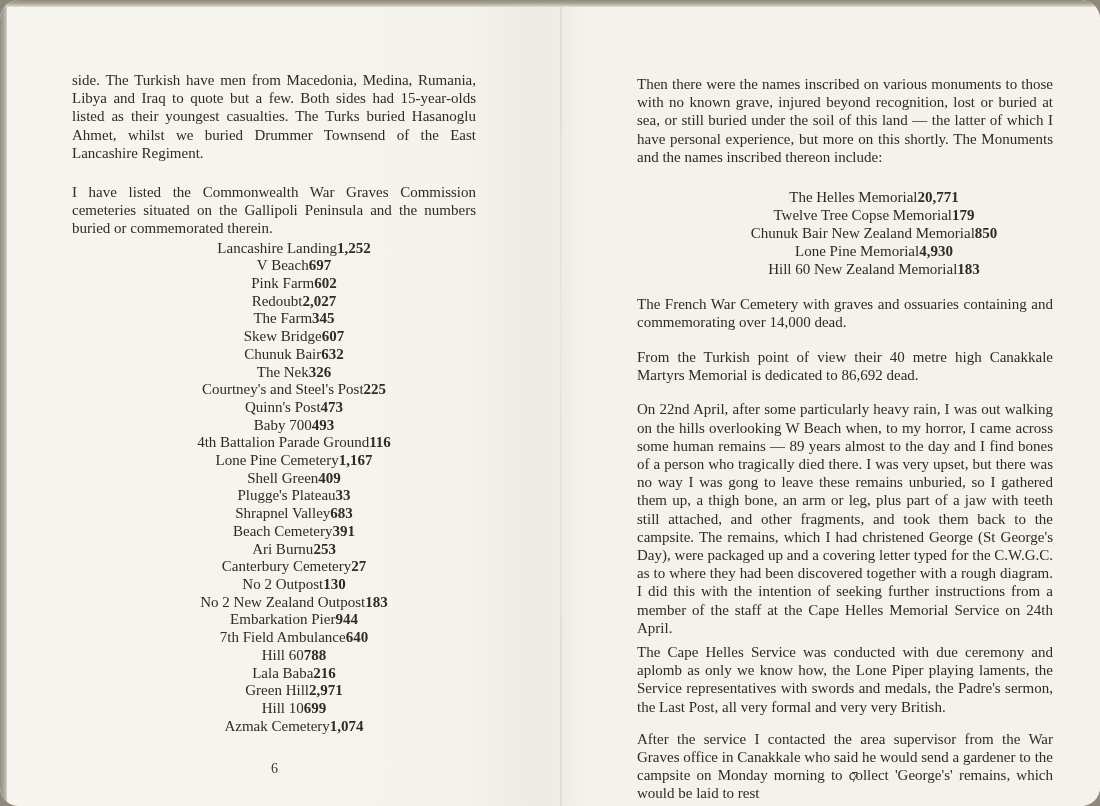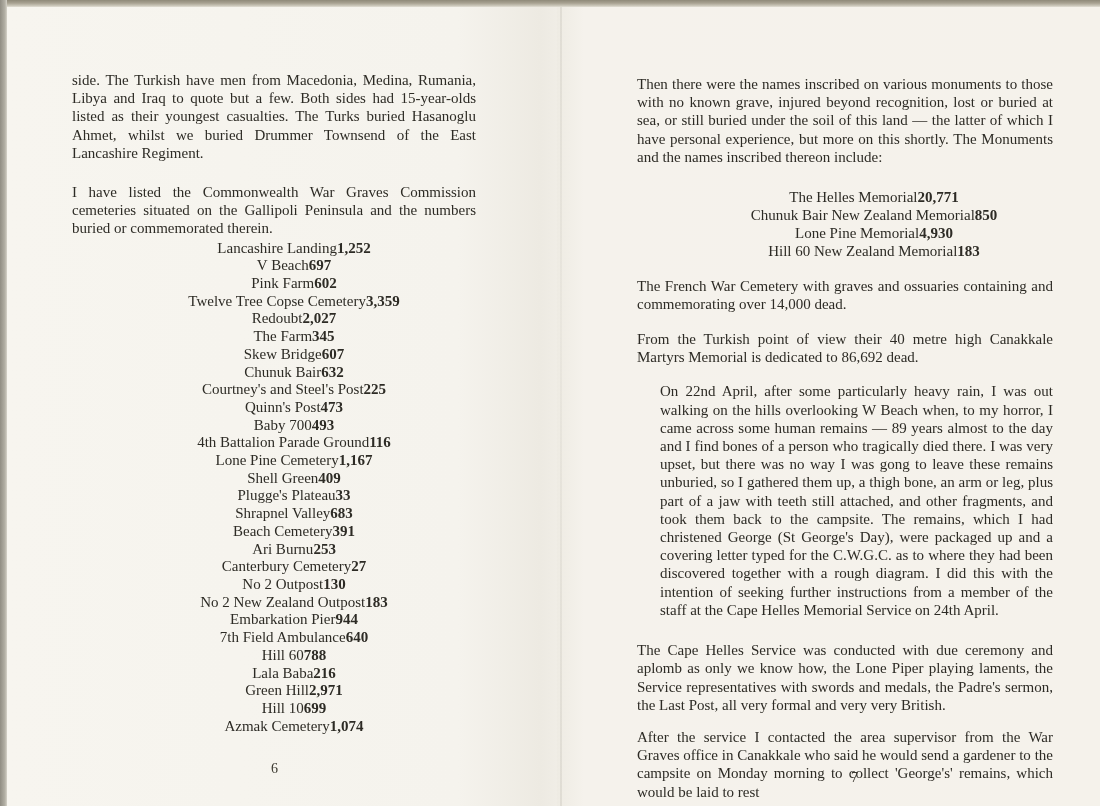--- a/index.html
+++ b/index.html
@@ -8,6 +8,7 @@
     background:#f4f2ec;
     font-family:"Liberation Serif","DejaVu Serif",serif;
     color:#2d2b25;
+    border-radius:19px;
   }
   .edge-top{
     position:absolute;top:0;left:0;width:1100px;height:7px;

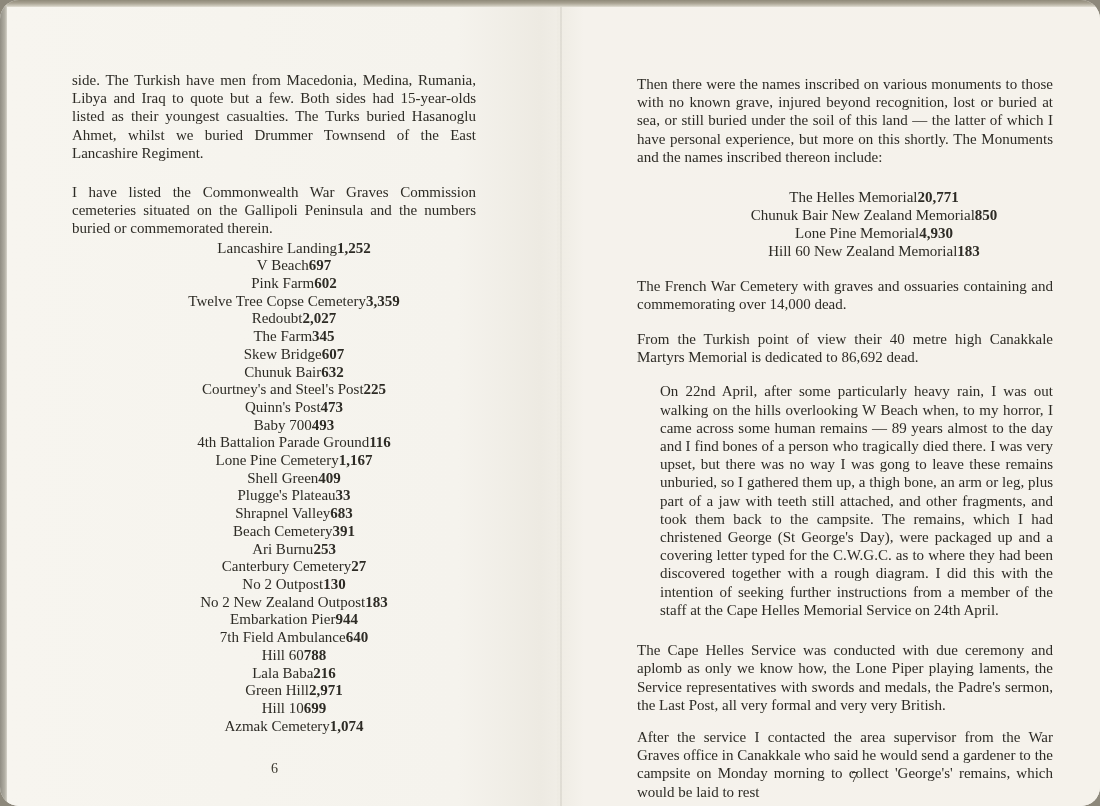--- a/index.html
+++ b/index.html
@@ -192,6 +192,10 @@
         <span class="tnum">20,771</span>
       </div>
         <div class="trow">
+        <span class="tname">Twelve Tree Copse Memorial</span>
+        <span class="tnum">179</span>
+      </div>
+        <div class="trow">
         <span class="tname">Chunuk Bair New Zealand Memorial</span>
         <span class="tnum">850</span>
       </div>

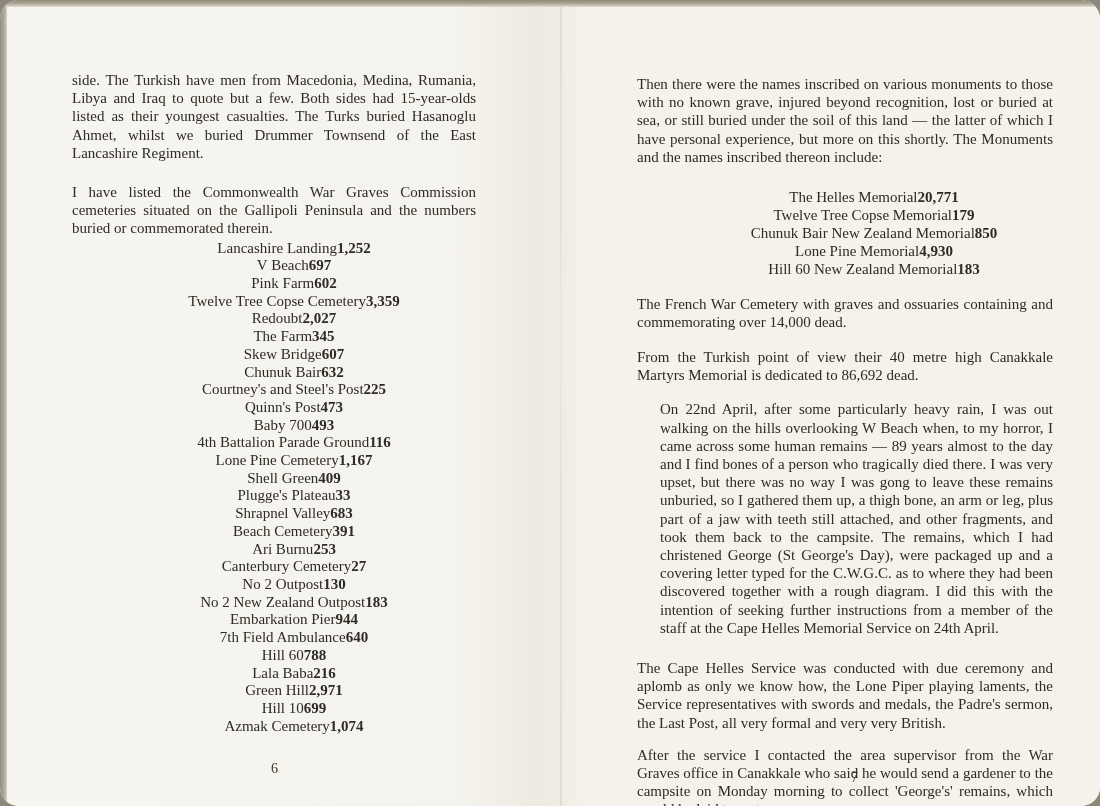--- a/index.html
+++ b/index.html
@@ -81,10 +81,6 @@
         <span class="tnum">602</span>
       </div>
         <div class="trow">
-        <span class="tname">Twelve Tree Copse Cemetery</span>
-        <span class="tnum">3,359</span>
-      </div>
-        <div class="trow">
         <span class="tname">Redoubt</span>
         <span class="tnum">2,027</span>
       </div>

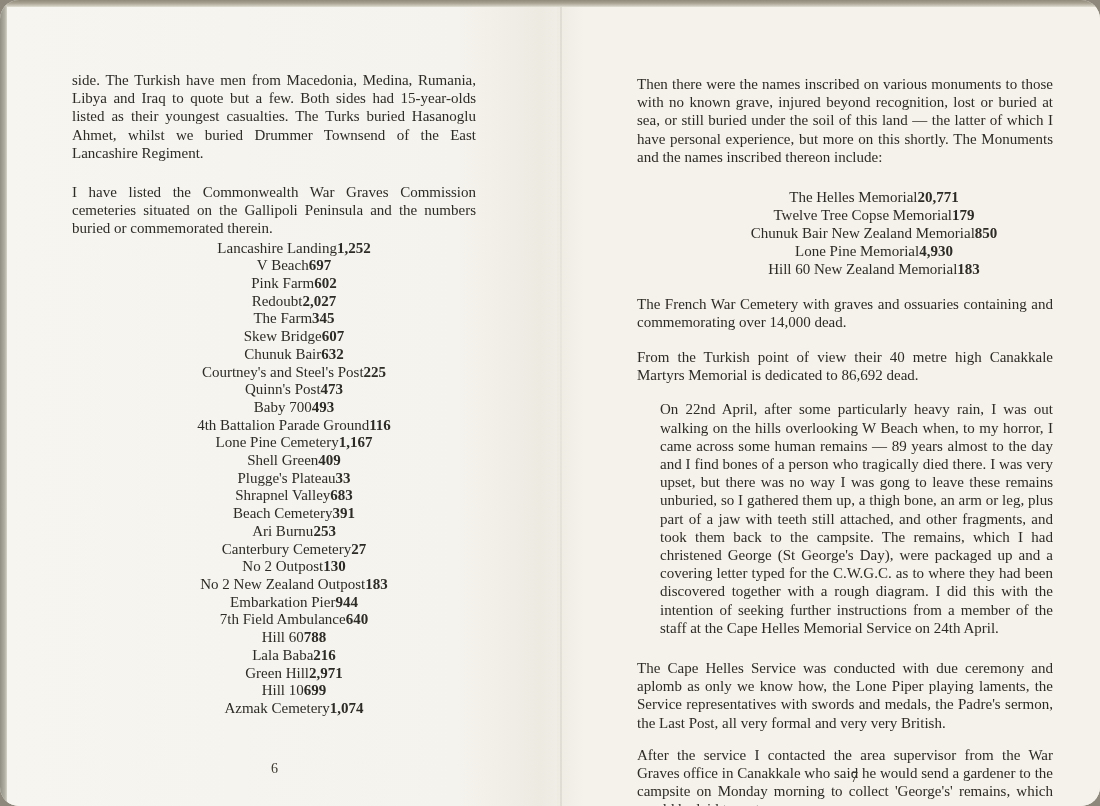--- a/index.html
+++ b/index.html
@@ -97,6 +97,10 @@
         <span class="tnum">632</span>
       </div>
         <div class="trow">
+        <span class="tname">The Nek</span>
+        <span class="tnum">326</span>
+      </div>
+        <div class="trow">
         <span class="tname">Courtney's and Steel's Post</span>
         <span class="tnum">225</span>
       </div>

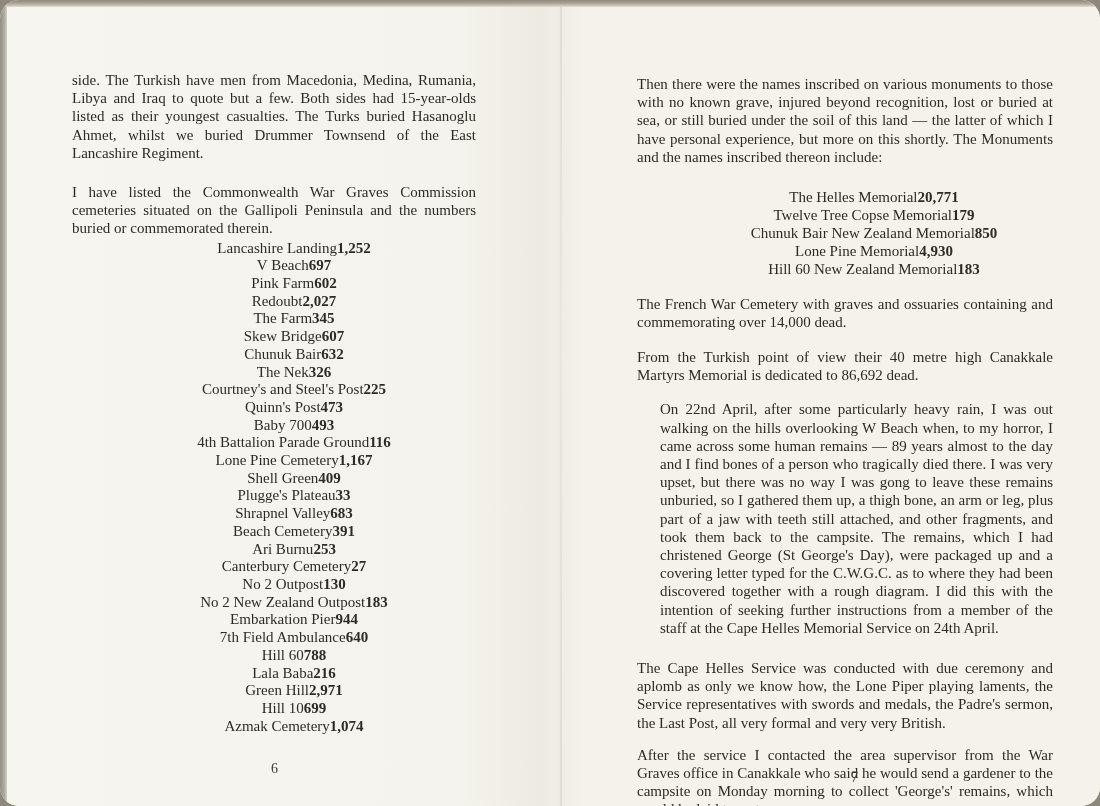--- a/index.html
+++ b/index.html
@@ -41,7 +41,7 @@
   p.sp1{margin-top:21px;}
   p.sp-fr{margin-top:16px;font-family:Liberation Serif, serif;}
   p.sp-tk{margin-top:17px;}
-  p.sp-on{margin-top:16px;margin-left:23px;}
+  p.sp-on{margin-top:16px;}
   p.sp-ch{margin-top:22px;}
   p.sp-af{margin-top:14px;}
   .ctable{margin:2px 0 8px 111px;width:222px;line-height:17.7px;}

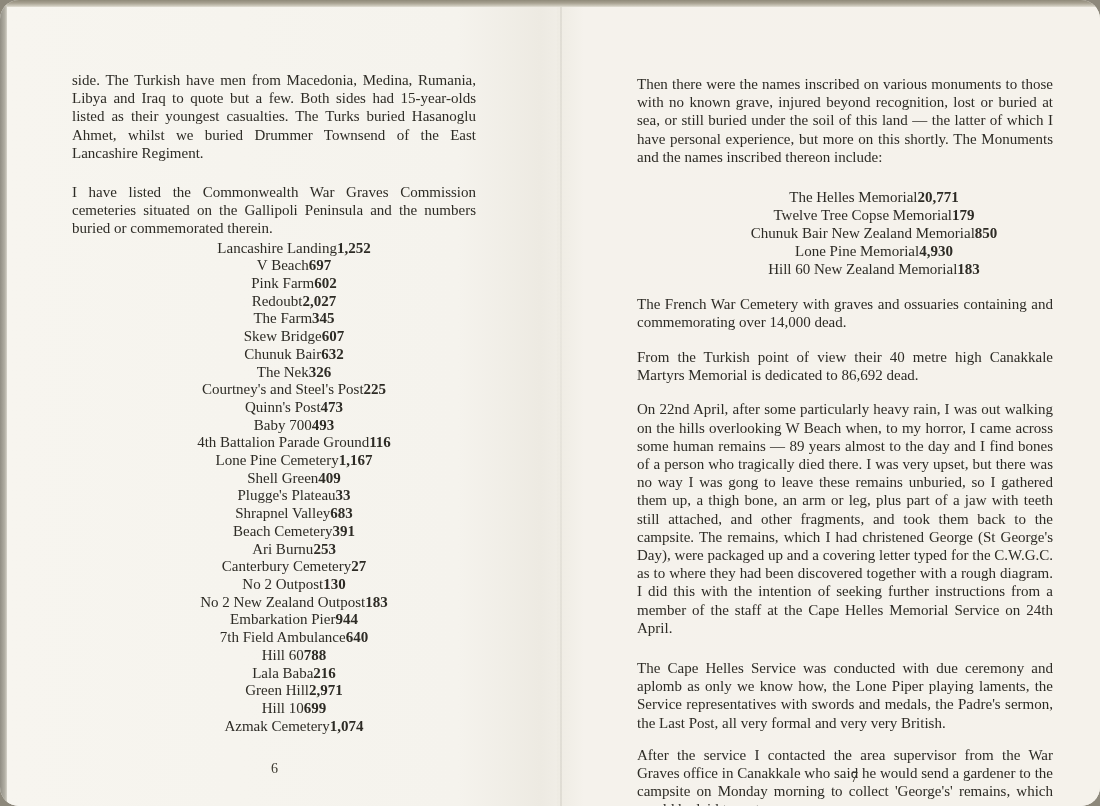--- a/index.html
+++ b/index.html
@@ -42,7 +42,7 @@
   p.sp-fr{margin-top:16px;font-family:Liberation Serif, serif;}
   p.sp-tk{margin-top:17px;}
   p.sp-on{margin-top:16px;}
-  p.sp-ch{margin-top:22px;}
+  p.sp-ch{margin-top:6px;}
   p.sp-af{margin-top:14px;}
   .ctable{margin:2px 0 8px 111px;width:222px;line-height:17.7px;}
   .mtable{margin:23px 0 0 120px;width:234px;line-height:17.9px;}

